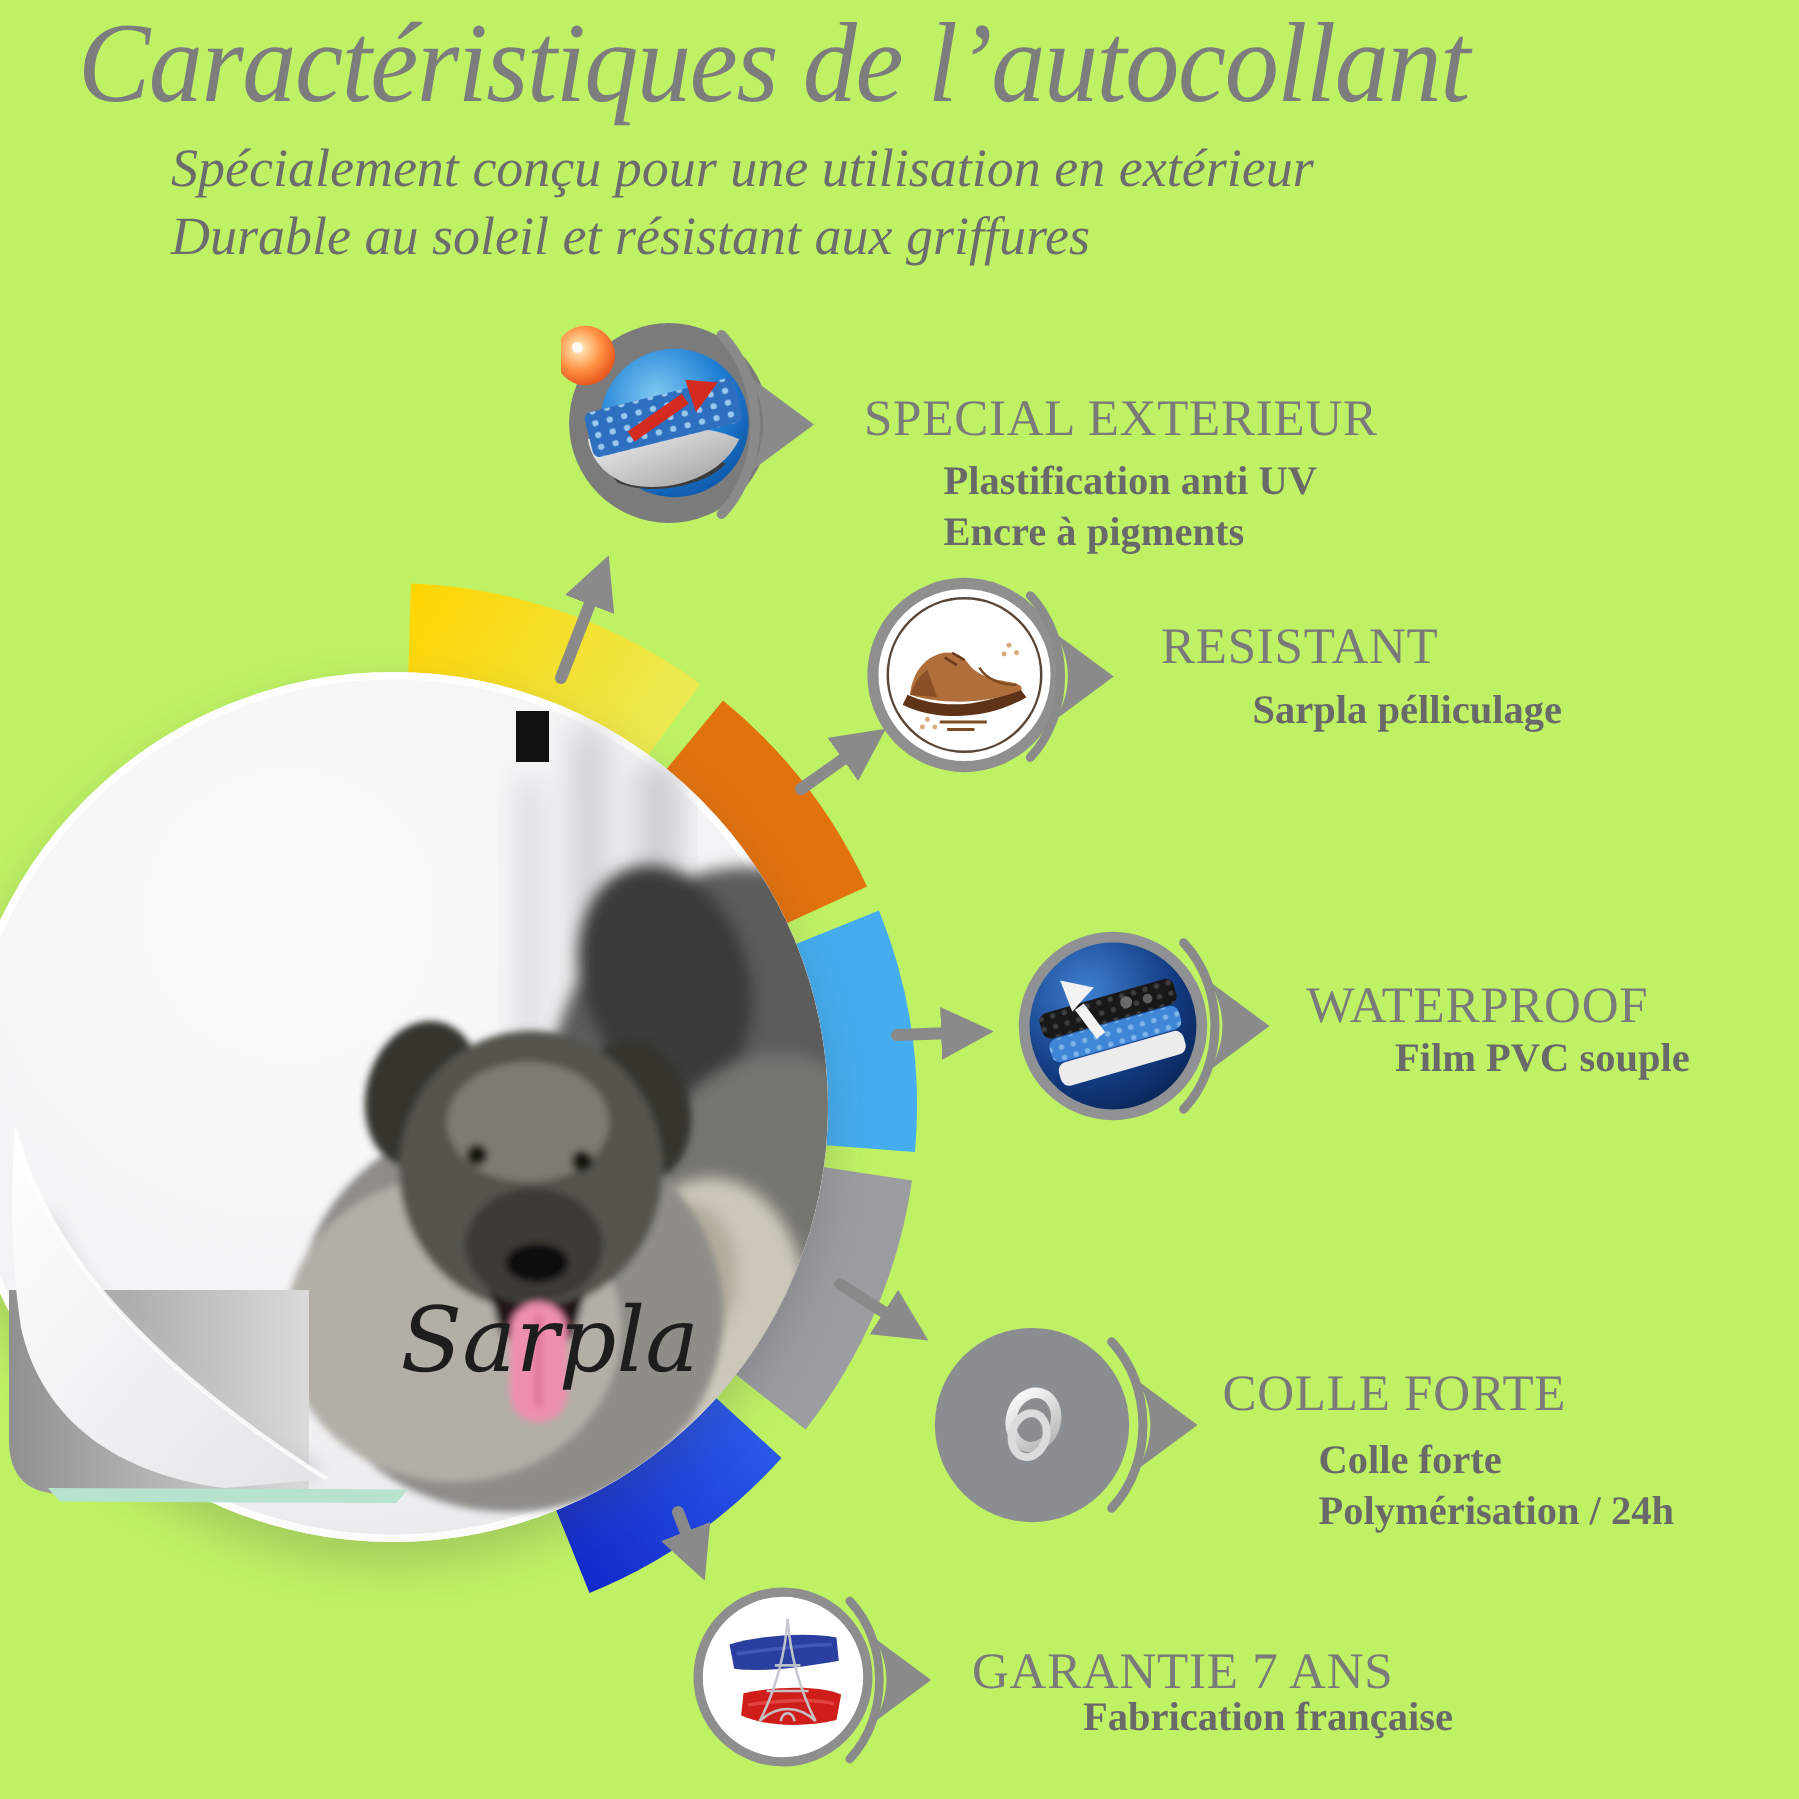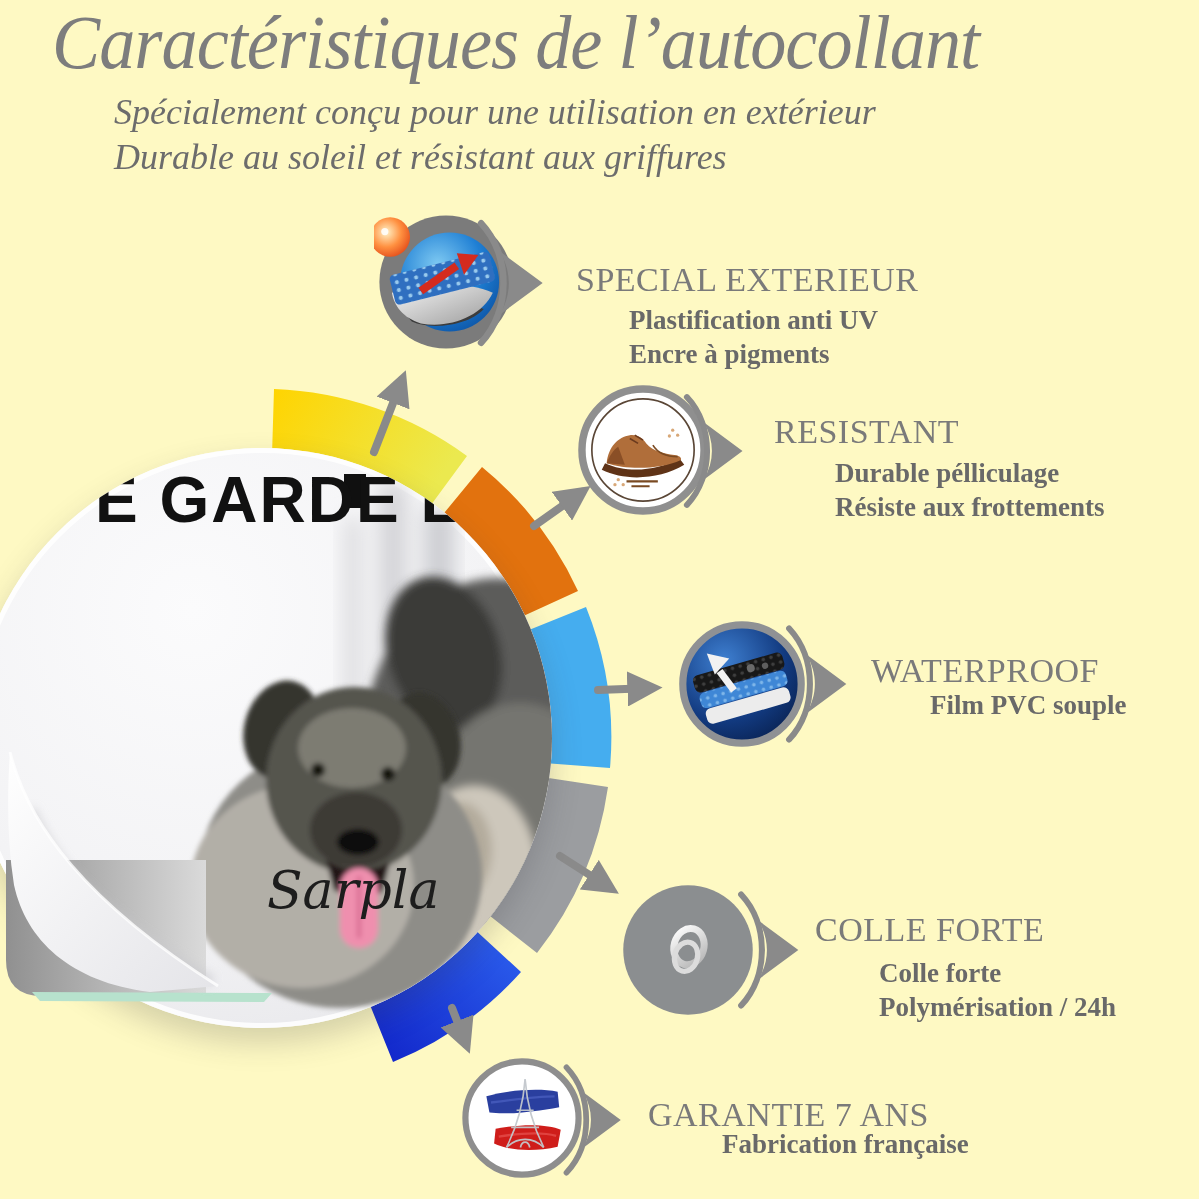--- a/index.html
+++ b/index.html
@@ -3,7 +3,7 @@
 <meta charset="utf-8">
 <style>
   html,body{margin:0;padding:0;background:#fff;}
-  .canvas{position:relative;width:1199px;height:1199px;background:#fef9c3;overflow:hidden;
+  .canvas{position:relative;width:1199px;height:1199px;background:#bef264;overflow:hidden;
           font-family:"Liberation Serif", serif;}
   
   .hdr-title{position:absolute;left:52px;top:4px;font-size:76px;font-style:italic;

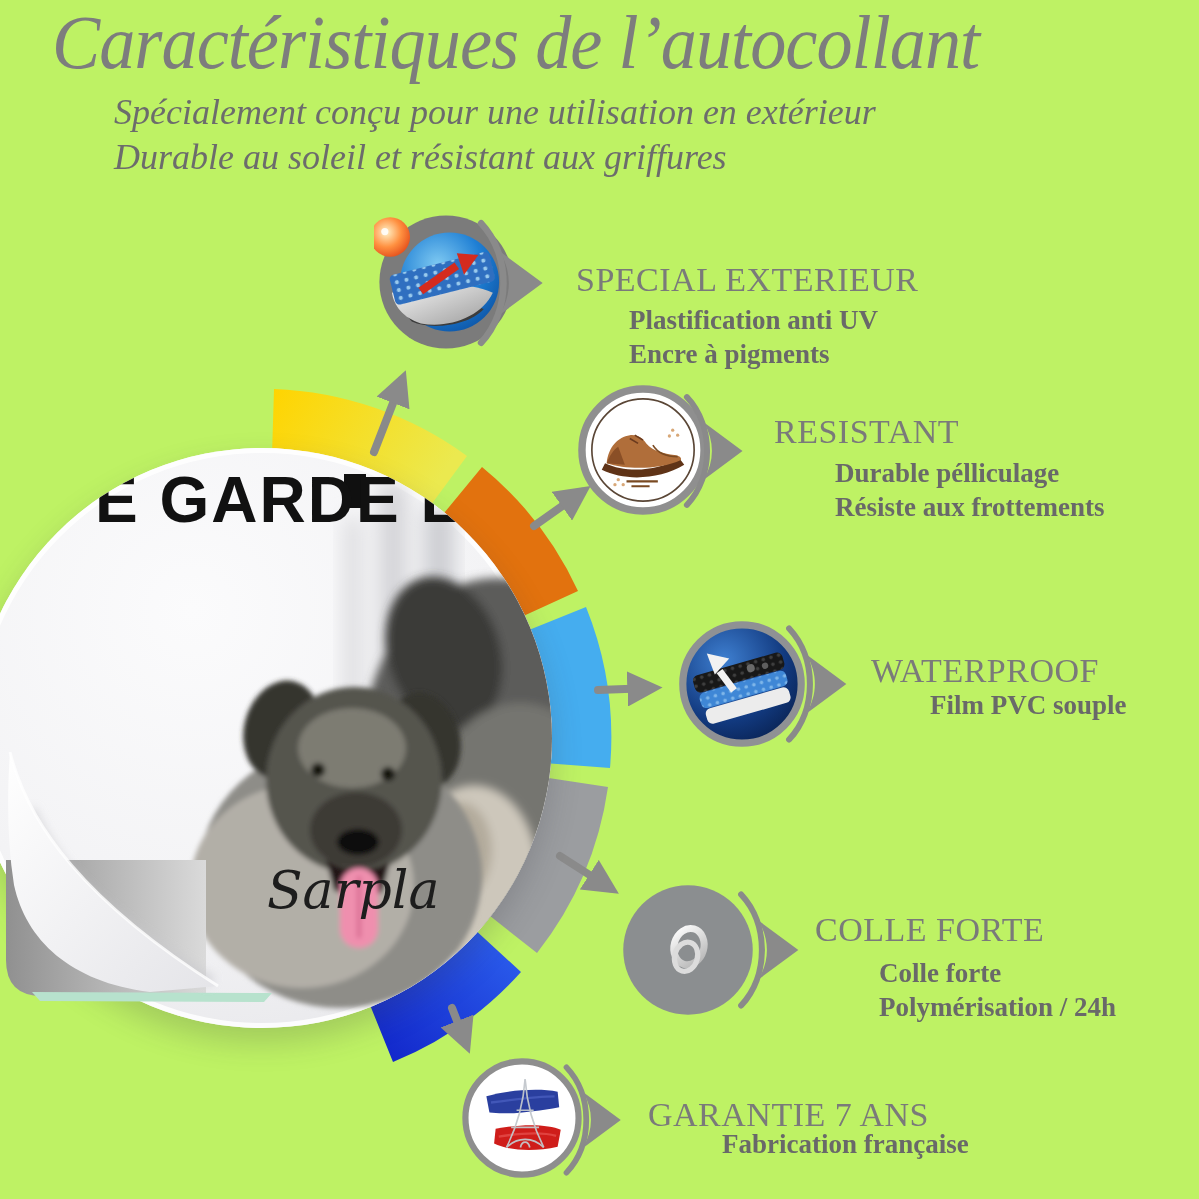--- a/index.html
+++ b/index.html
@@ -143,7 +143,6 @@
     <div class="frag frag1"></div>
     <div class="frag frag2"></div>
 
-    <div class="stxt stxt-top">E GARDE E</div>
     <div class="stxt stxt-brand">Sarpla</div>
   </div>
 

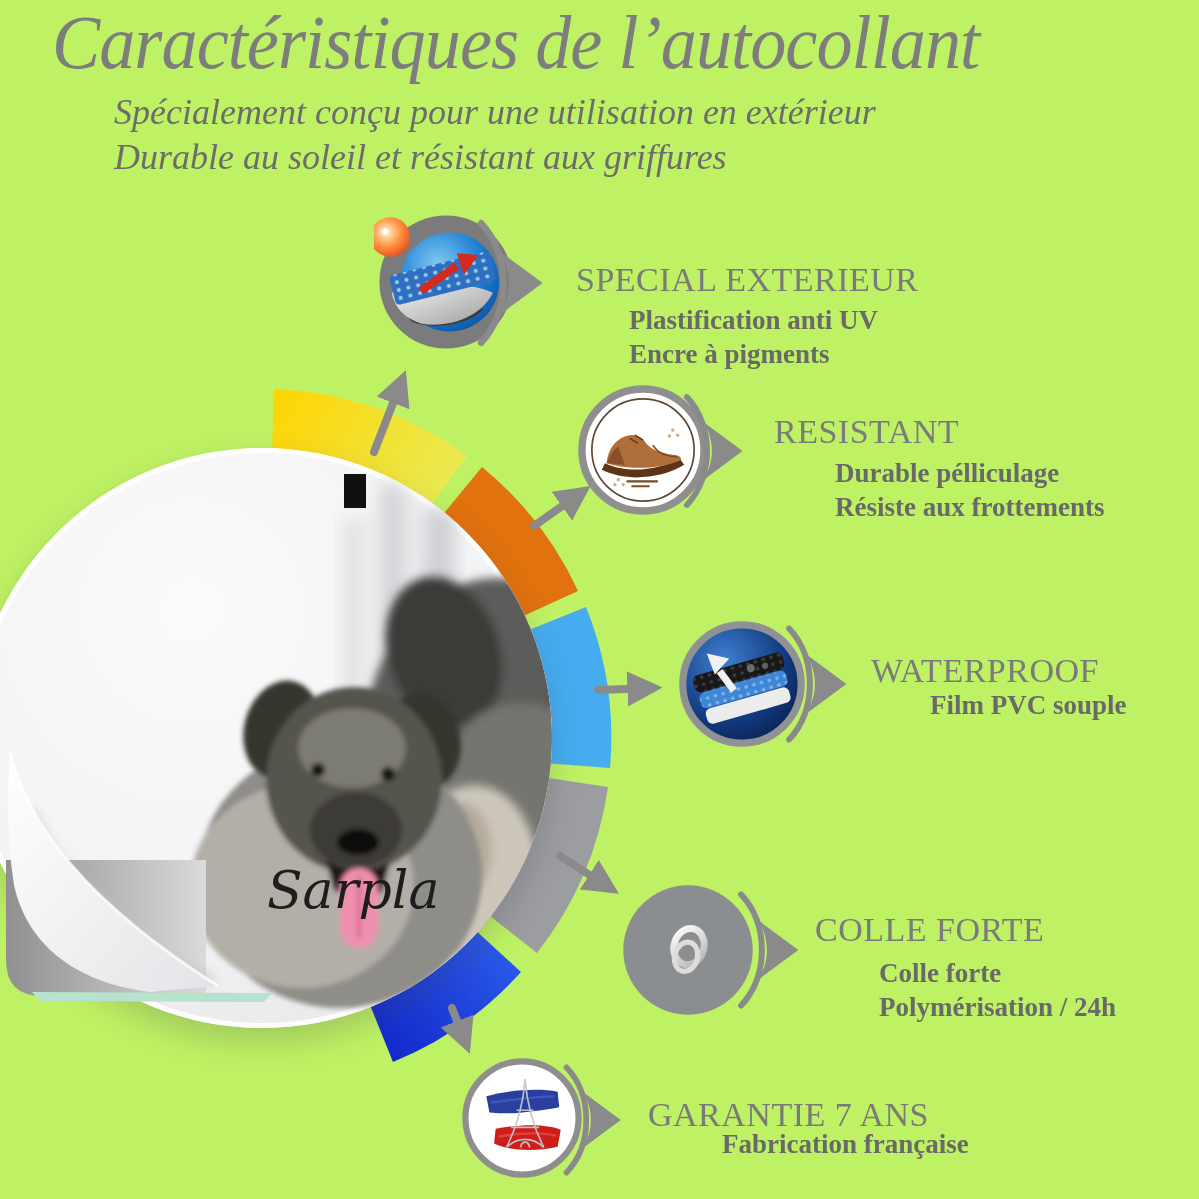--- a/index.html
+++ b/index.html
@@ -239,7 +239,7 @@
       </svg>
     <div class="ftitle">RESISTANT</div>
     <div class="flines">
-      <div>Durable pélliculage</div>
+      <div>Sarpla pélliculage</div>
       <div>Résiste aux frottements</div>
     </div>
   </div>

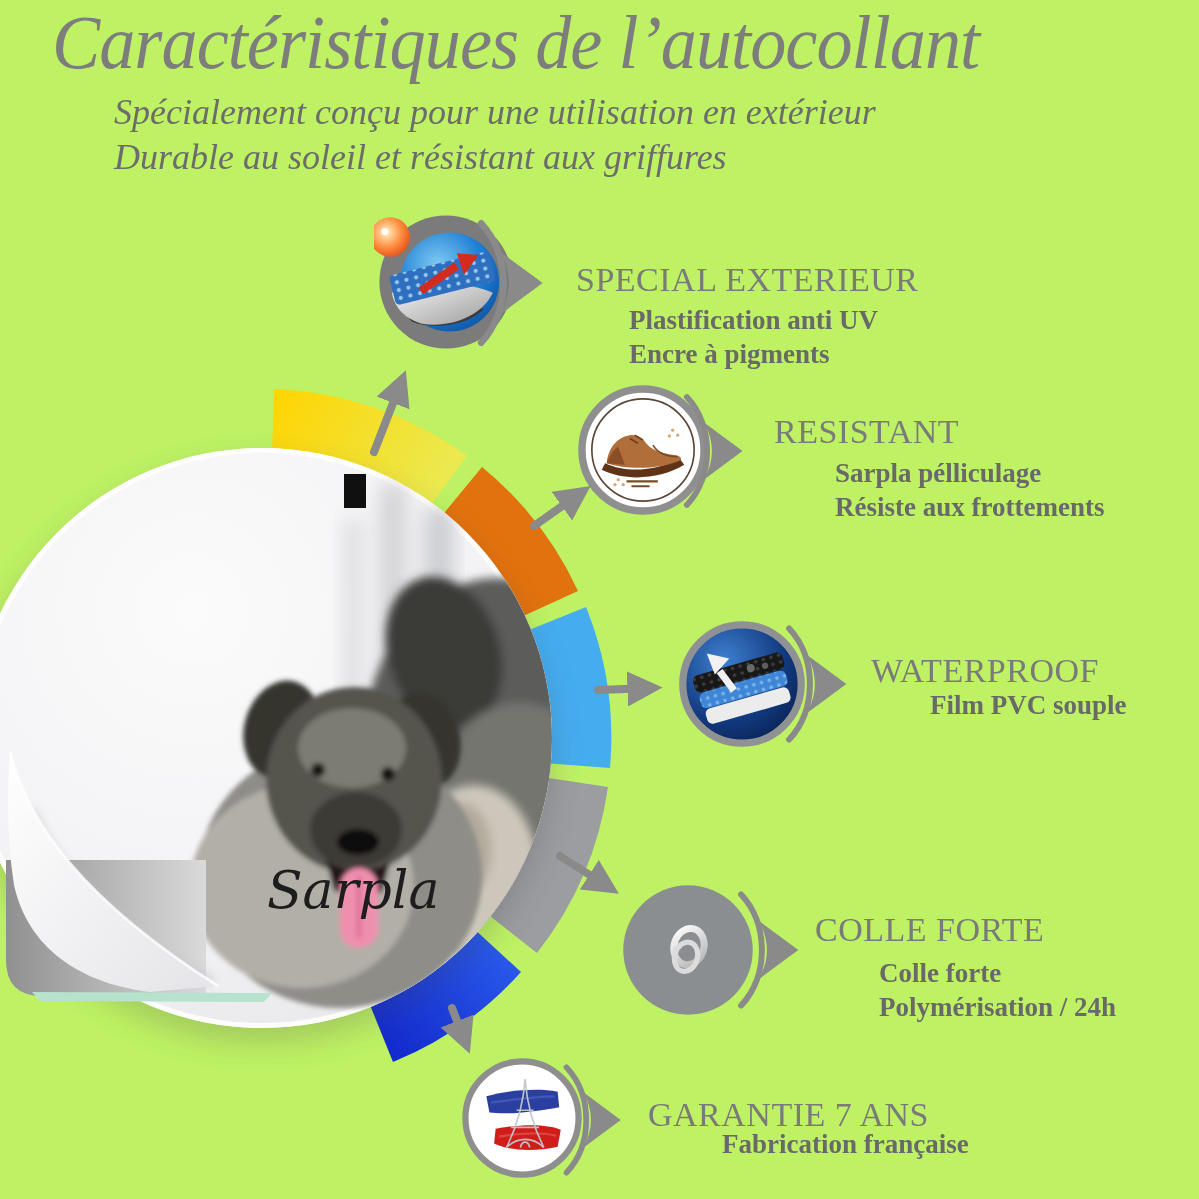--- a/index.html
+++ b/index.html
@@ -240,7 +240,6 @@
     <div class="ftitle">RESISTANT</div>
     <div class="flines">
       <div>Sarpla pélliculage</div>
-      <div>Résiste aux frottements</div>
     </div>
   </div>
 

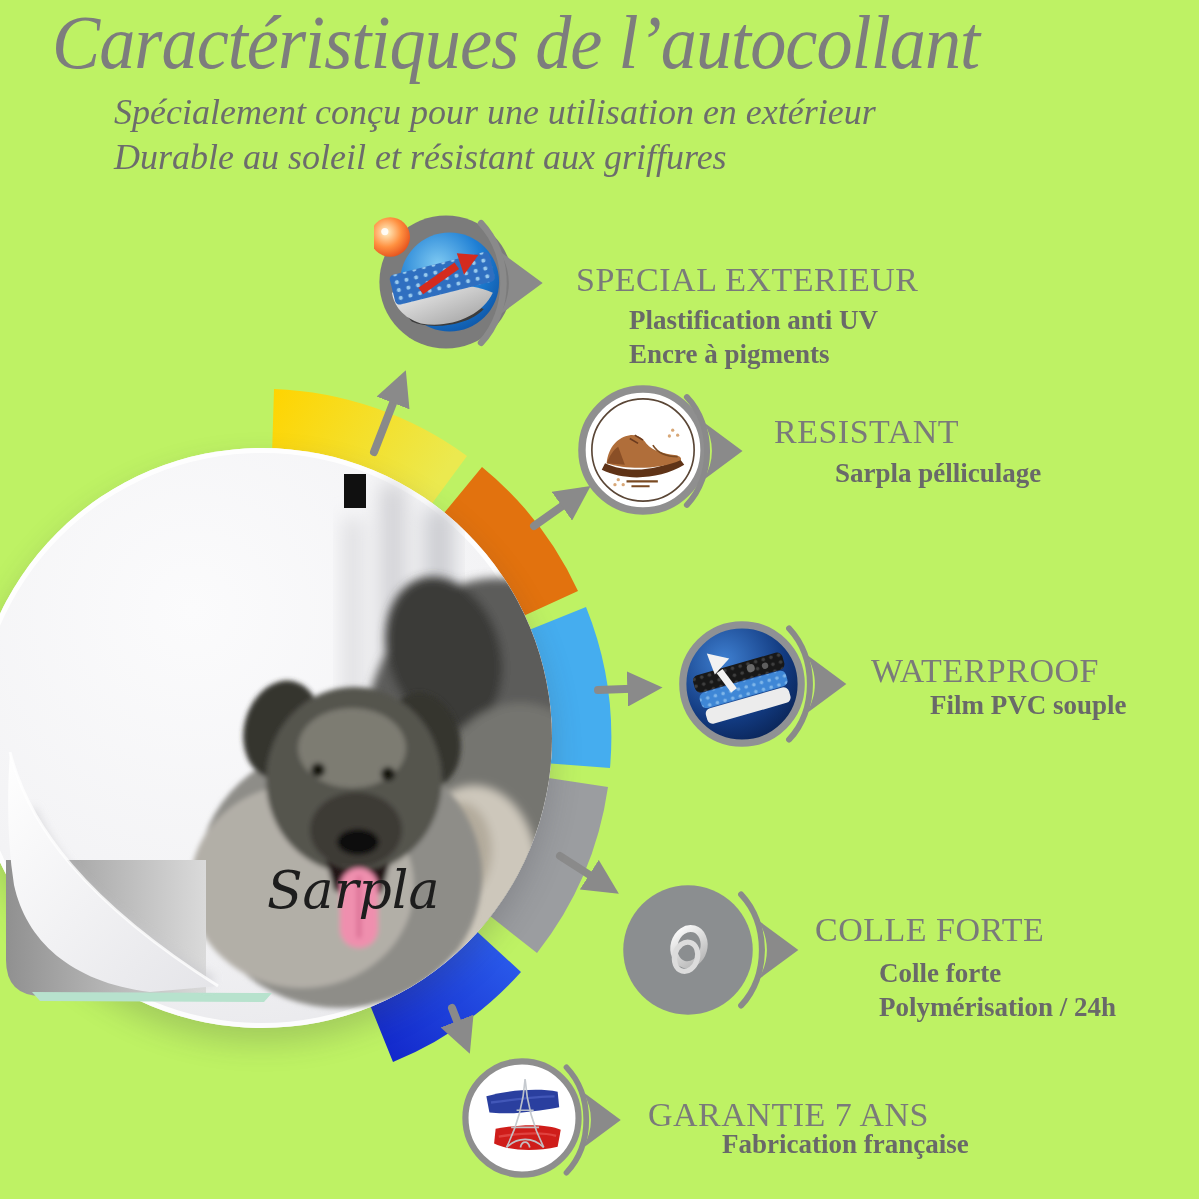--- a/index.html
+++ b/index.html
@@ -21,7 +21,7 @@
   .dogart{position:absolute;left:0;top:0;width:580px;height:580px;}
   .stxt{position:absolute;color:#111;line-height:1;white-space:nowrap;}
   .stxt-top{left:123px;top:20px;font-family:"Liberation Sans",sans-serif;font-weight:700;font-size:64px;letter-spacing:2px;}
-  .stxt-brand{left:295px;top:416px;font-family:"DejaVu Serif",serif;font-style:italic;font-size:52px;color:#1d1d1d;}
+  .stxt-brand{left:295px;top:416px;font-family:"DejaVu Serif",serif;font-style:italic;font-size:60px;color:#1d1d1d;}
   .stxt-cap{left:230px;top:462px;font-family:"Liberation Sans",sans-serif;font-weight:700;font-size:25px;letter-spacing:1px;}
   .frag{position:absolute;background:#101010;}
   .frag1{left:128px;top:2px;width:30px;height:22px;transform:skewX(-12deg);}

